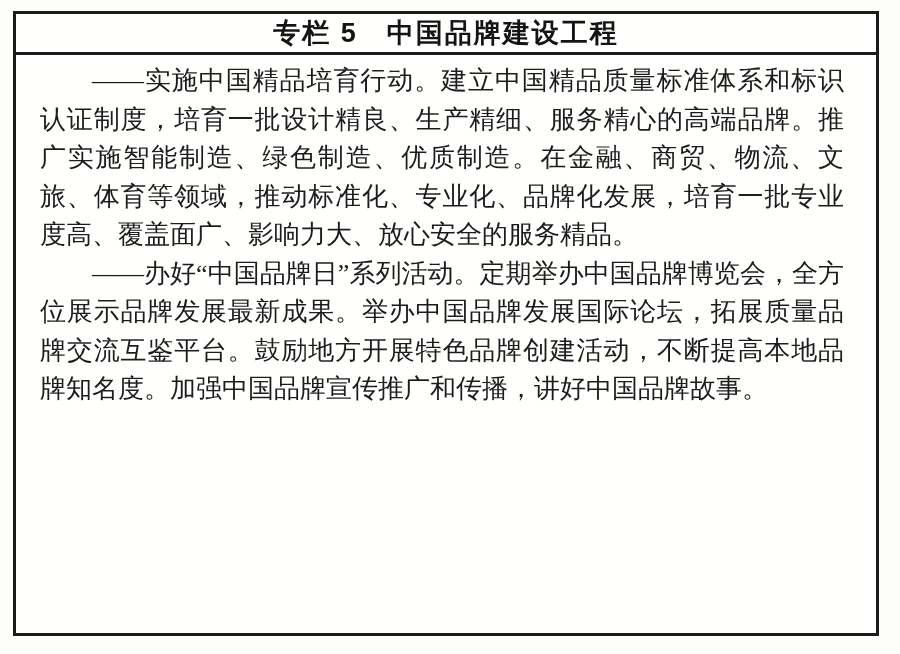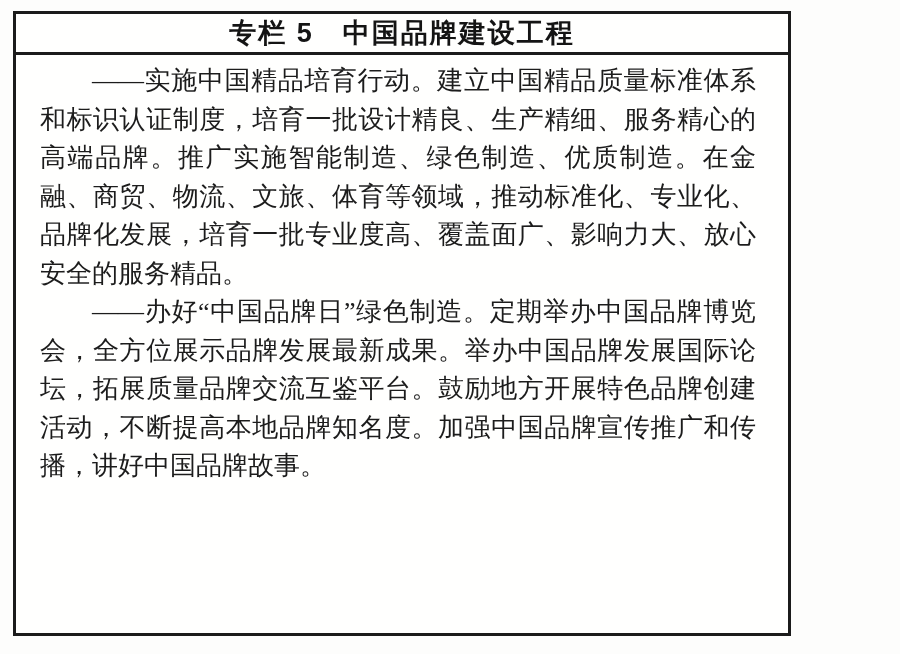--- a/index.html
+++ b/index.html
@@ -23,7 +23,7 @@
     position: absolute;
     left: 13px;
     top: 11px;
-    width: 778px;
+    width: 866px;
     height: 625px;
     box-sizing: border-box;
     border: 3px solid #1b1b1b;

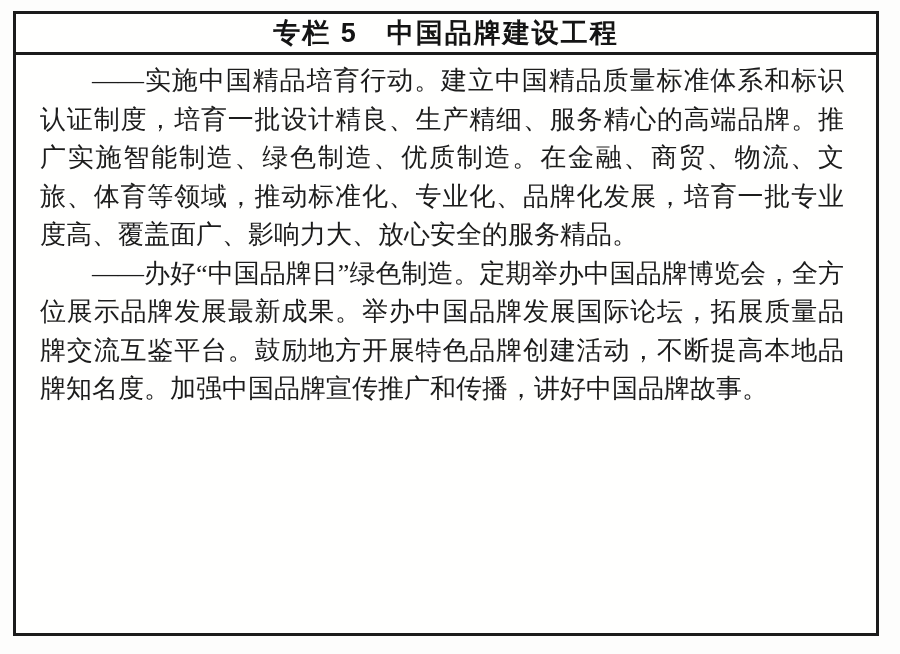--- a/index.html
+++ b/index.html
@@ -64,7 +64,7 @@
     <div class="panel-title">专栏 5　中国品牌建设工程</div>
     <div class="panel-body">
       <p class="para">——实施中国精品培育行动。建立中国精品质量标准体系和标识认证制度，培育一批设计精良、生产精细、服务精心的高端品牌。推广实施智能制造、绿色制造、优质制造。在金融、商贸、物流、文旅、体育等领域，推动标准化、专业化、品牌化发展，培育一批专业度高、覆盖面广、影响力大、放心安全的服务精品。</p>
-      <p class="para">——办好“中国品牌日”绿色制造。定期举办中国品牌博览会，全方位展示品牌发展最新成果。举办中国品牌发展国际论坛，拓展质量品牌交流互鉴平台。鼓励地方开展特色品牌创建活动，不断提高本地品牌知名度。加强中国品牌宣传推广和传播，讲好中国品牌故事。</p>
+      <p class="para">——办好“中国品牌日”系列活动。定期举办中国品牌博览会，全方位展示品牌发展最新成果。举办中国品牌发展国际论坛，拓展质量品牌交流互鉴平台。鼓励地方开展特色品牌创建活动，不断提高本地品牌知名度。加强中国品牌宣传推广和传播，讲好中国品牌故事。</p>
     </div>
   </div>
 </div>

